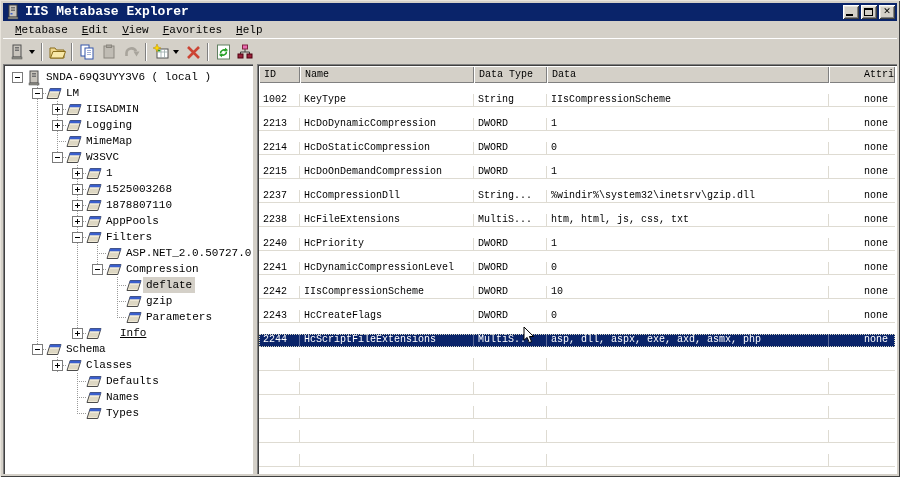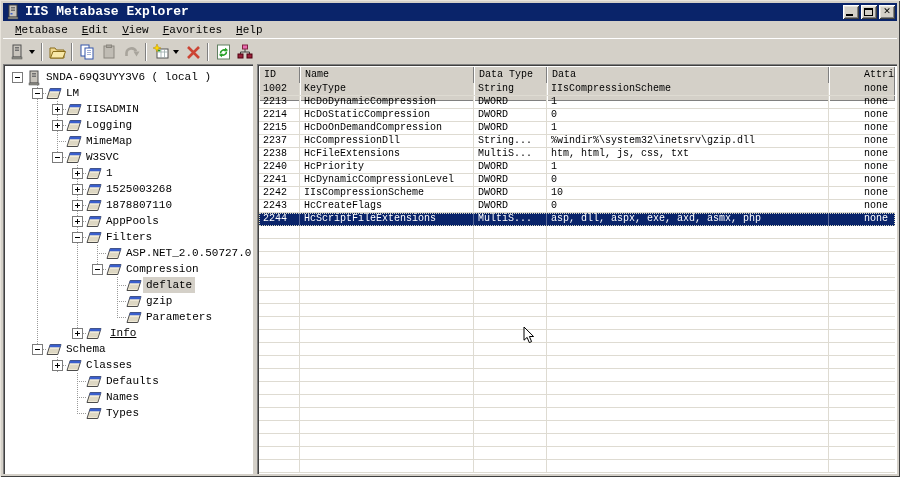--- a/index.html
+++ b/index.html
@@ -54,7 +54,7 @@
   .tlabel.sel{background:#d4d0c8;}
   
   .list-header{display:flex;height:17px;flex:none;background:#d4d0c8;font-size:10px;}
-  .hcell{height:35px;line-height:17px;padding-left:5px;background:#d4d0c8;overflow:hidden;white-space:nowrap;
+  .hcell{height:17px;line-height:17px;padding-left:5px;background:#d4d0c8;overflow:hidden;white-space:nowrap;
     box-shadow:inset 1px 1px 0 #fff, inset -1px -1px 0 #808080;}
   .list-rows{flex:1;overflow:hidden;}
   .list-row{display:flex;height:13px;line-height:12px;white-space:nowrap;color:#000;}

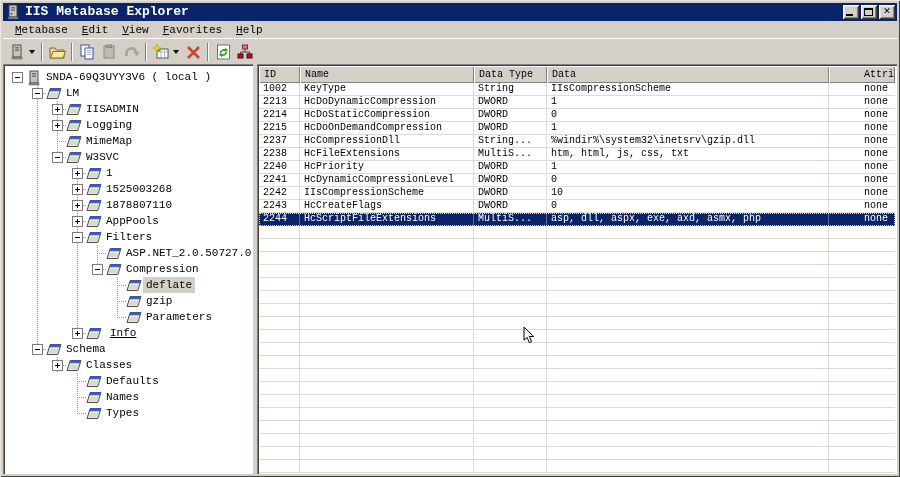--- a/index.html
+++ b/index.html
@@ -57,7 +57,7 @@
   .hcell{height:17px;line-height:17px;padding-left:5px;background:#d4d0c8;overflow:hidden;white-space:nowrap;
     box-shadow:inset 1px 1px 0 #fff, inset -1px -1px 0 #808080;}
   .list-rows{flex:1;overflow:hidden;}
-  .list-row{display:flex;height:13px;line-height:12px;white-space:nowrap;color:#000;}
+  .list-row{display:flex;height:13px;line-height:12px;white-space:nowrap;color:#000;margin-top:11px;}
   .lcell{height:13px;padding-left:4px;overflow:hidden;white-space:nowrap;
     border-right:1px solid #dedbd2;border-bottom:1px solid #dedbd2;}
   .c0{width:41px;flex:none;}

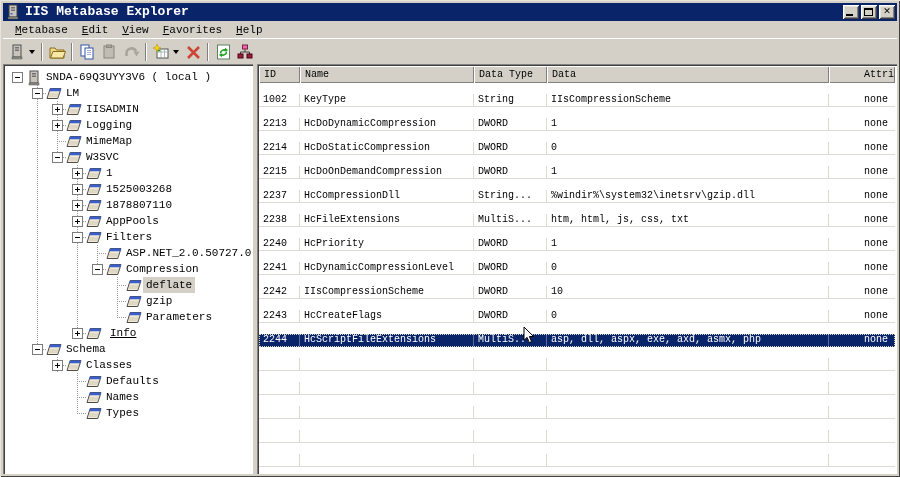--- a/index.html
+++ b/index.html
@@ -380,7 +380,7 @@
               <polygon points="4.2,2.5 15,2.5 14.1,5.2 3.3,5.2" fill="#3a5fcd"></polygon>
               <path d="M3.5 8 h9.5 M3 10 h9.5" stroke="#c4bca8" stroke-width="0.8"></path>
             </svg></span>
-          <span class="tlabel" style="left: 101px; text-decoration: underline;">Info</span>
+          <span class="tlabel" style="left: 111px; text-decoration: underline;">Info</span>
         </div>
         <div class="trow">
           <span class="tguide" style="left: 31px; top: 0px; height: 8px;"></span>

